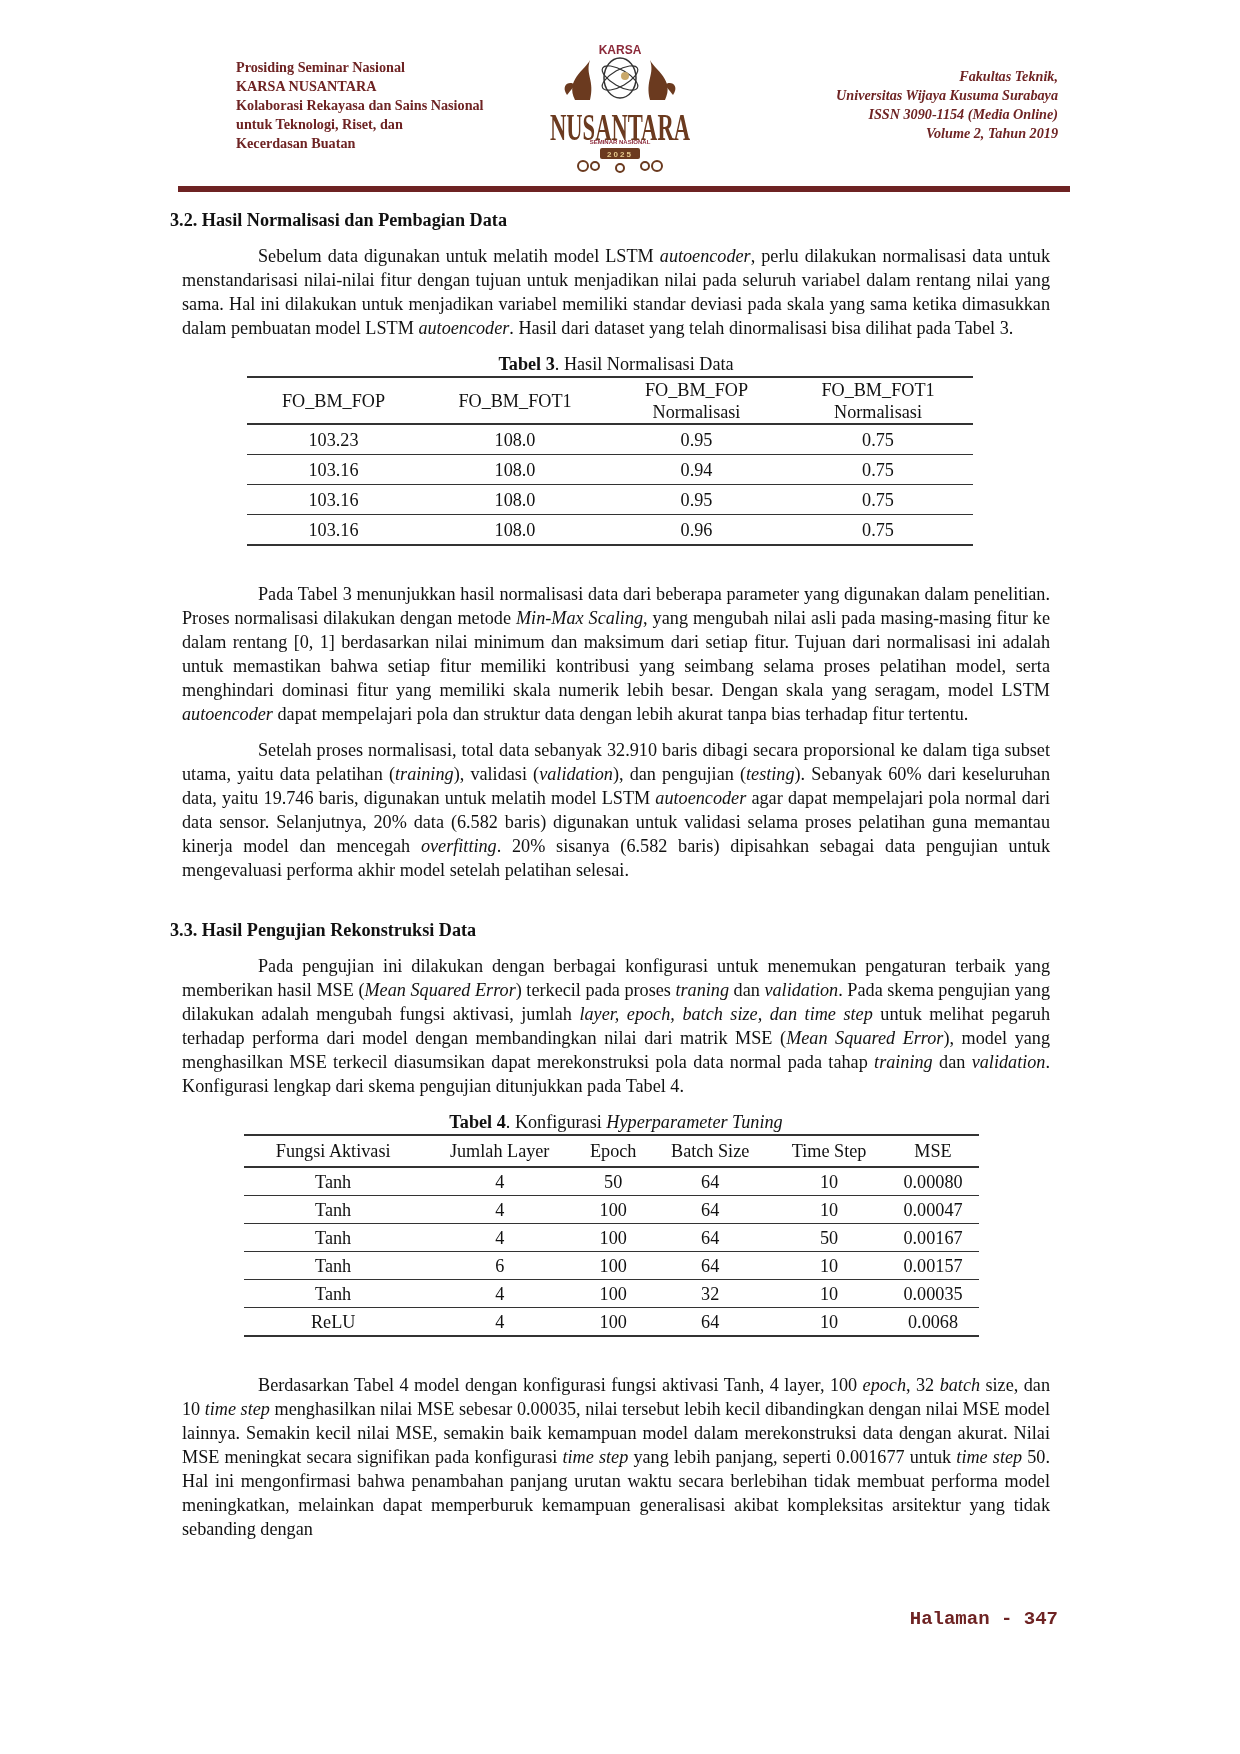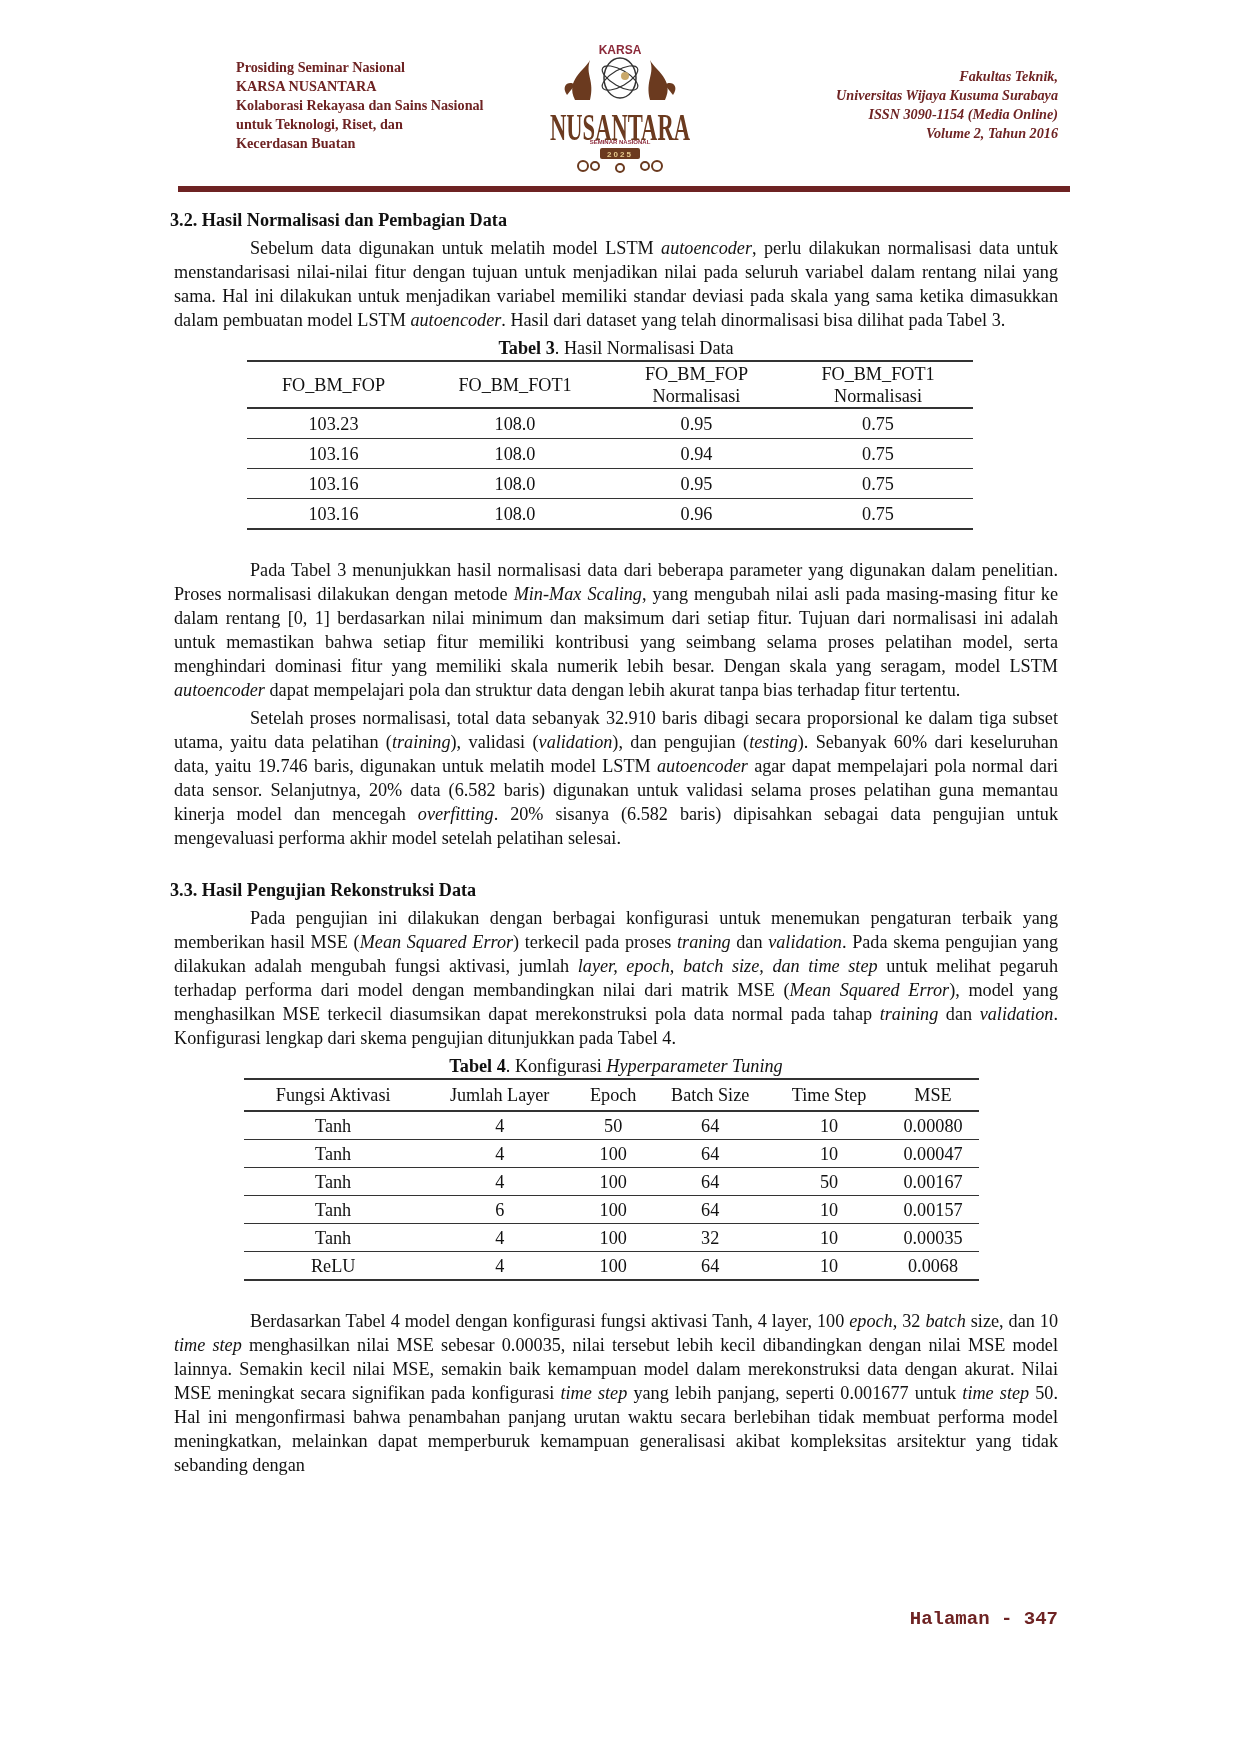--- a/index.html
+++ b/index.html
@@ -73,7 +73,7 @@
   <div>Fakultas Teknik,</div>
   <div>Universitas Wijaya Kusuma Surabaya</div>
   <div>ISSN 3090-1154 (Media Online)</div>
-  <div>Volume 2, Tahun 2016</div>
+  <div>Volume 2, Tahun 2019</div>
 </div>
 
 <div class="bar"></div>

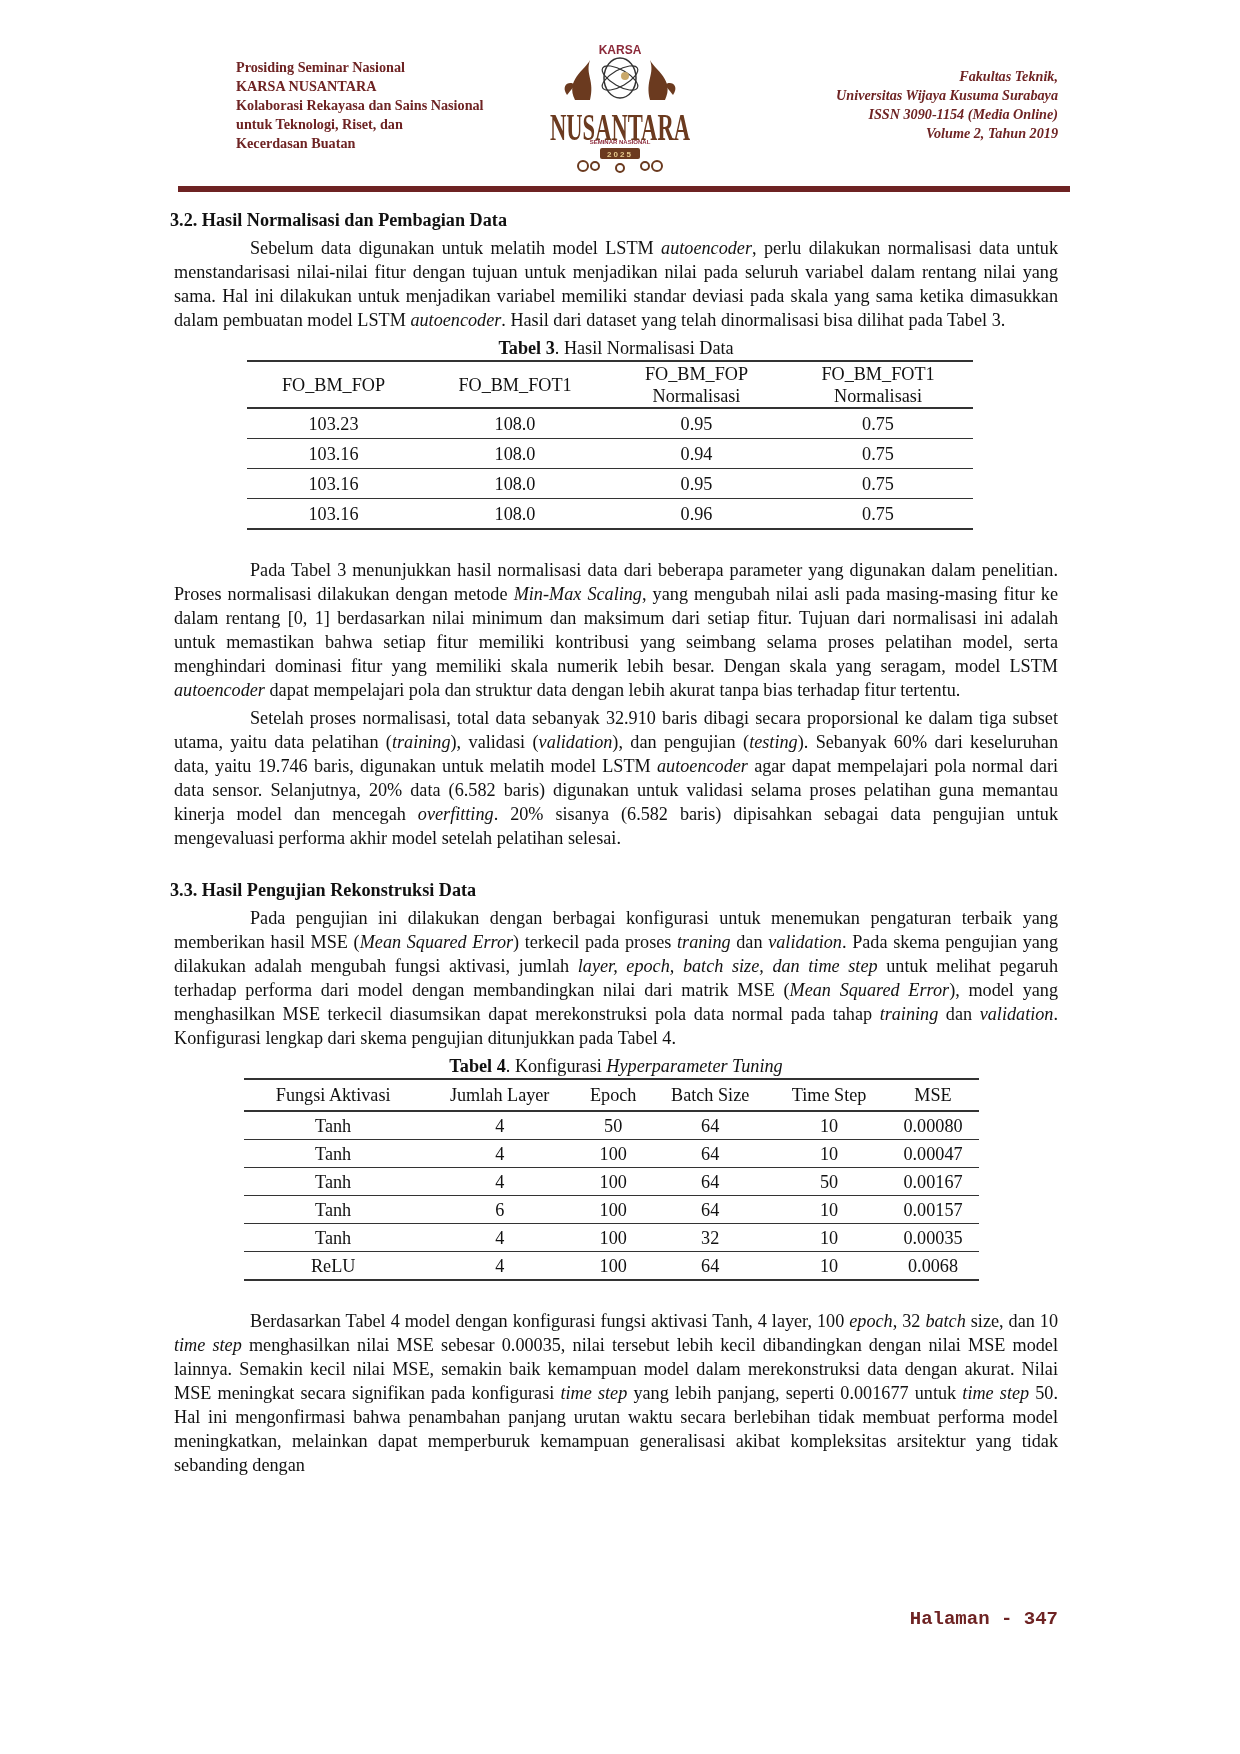--- a/index.html
+++ b/index.html
@@ -16,7 +16,7 @@
   .content { position: absolute; left: 170px; top: 208px; width: 892px;
              font-size: 18.2px; line-height: 24px; }
   .h { font-weight: bold; }
-  p { margin: 4px; text-align: justify; text-indent: 76px; }
+  p { margin: 12px; text-align: justify; text-indent: 76px; }
   .caption { text-align: center; }
   .caption b { font-weight: bold; }
 

